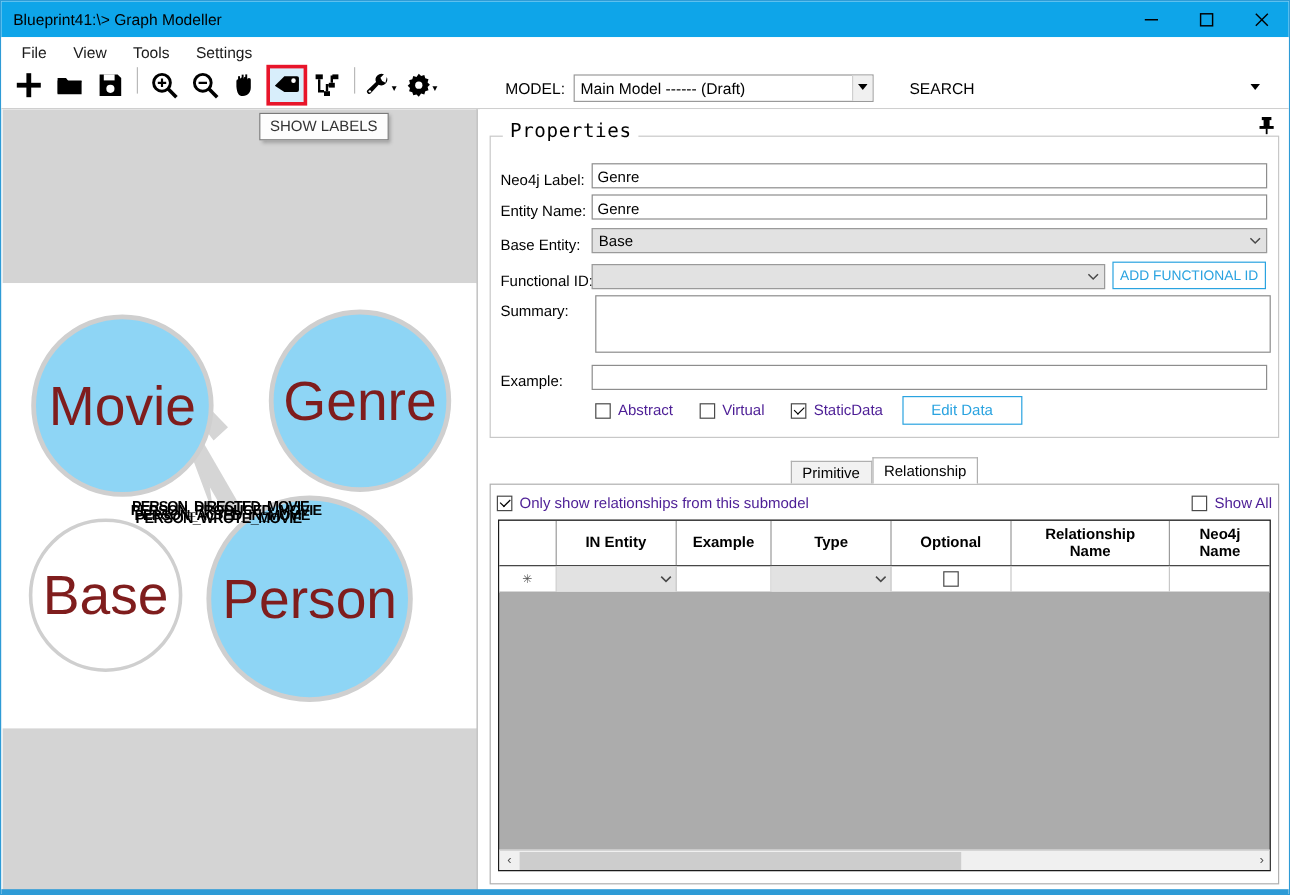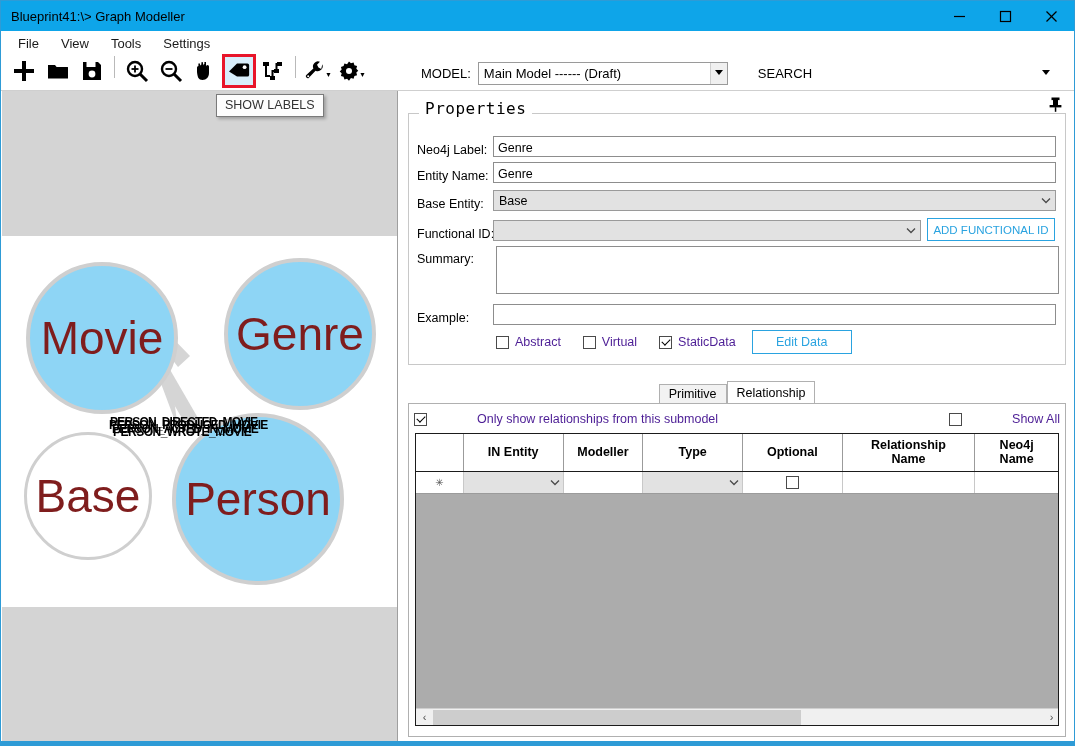--- a/index.html
+++ b/index.html
@@ -217,7 +217,7 @@
     position: absolute; left: 5px; top: 6px; right: 5px; height: 18px;
     display: flex; align-items: center; justify-content: space-between;
   }
-  .filter-left, .filter-right { display: flex; align-items: flex-end; gap: 44px; }
+  .filter-left, .filter-right { display: flex; align-items: flex-end; }
 
   
   #grid {

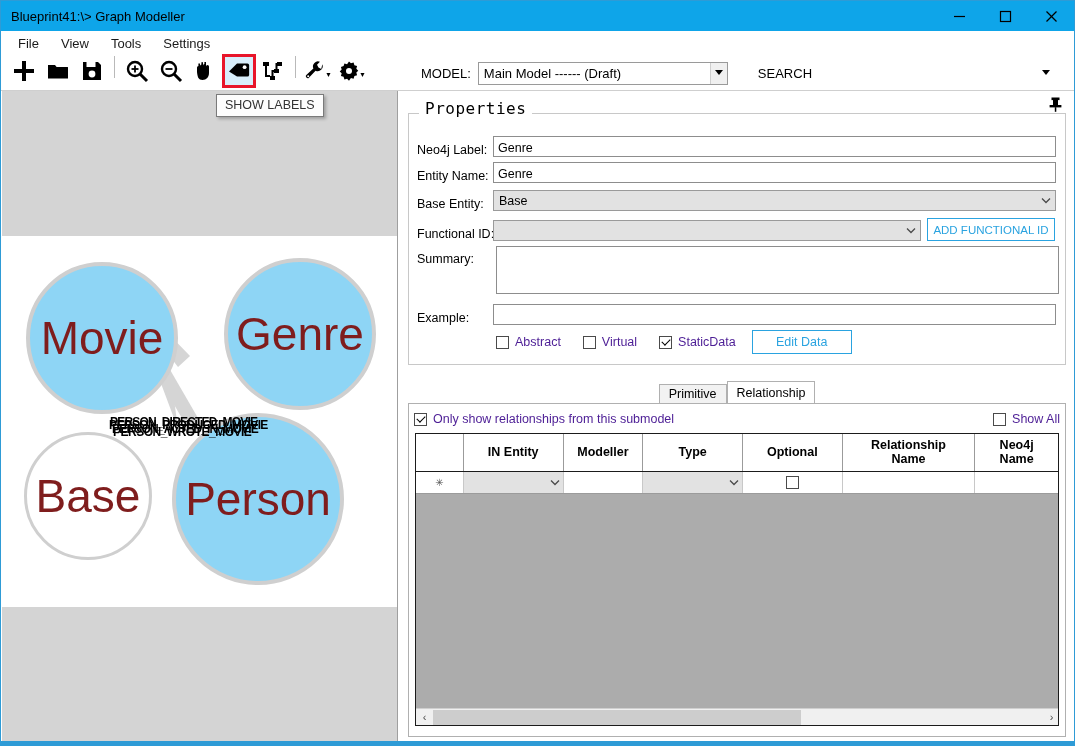--- a/index.html
+++ b/index.html
@@ -557,7 +557,7 @@
         <div id="grid-head">
           <div class="gh" style="width:48px;"></div>
           <div class="gh" style="width:100px;">IN Entity</div>
-          <div class="gh" style="width:80px;">Modeller</div>
+          <div class="gh" style="width:80px;">Example</div>
           <div class="gh" style="width:100px;">Type</div>
           <div class="gh" style="width:100px;">Optional</div>
           <div class="gh" style="width:133px;white-space:pre-line;">Relationship

